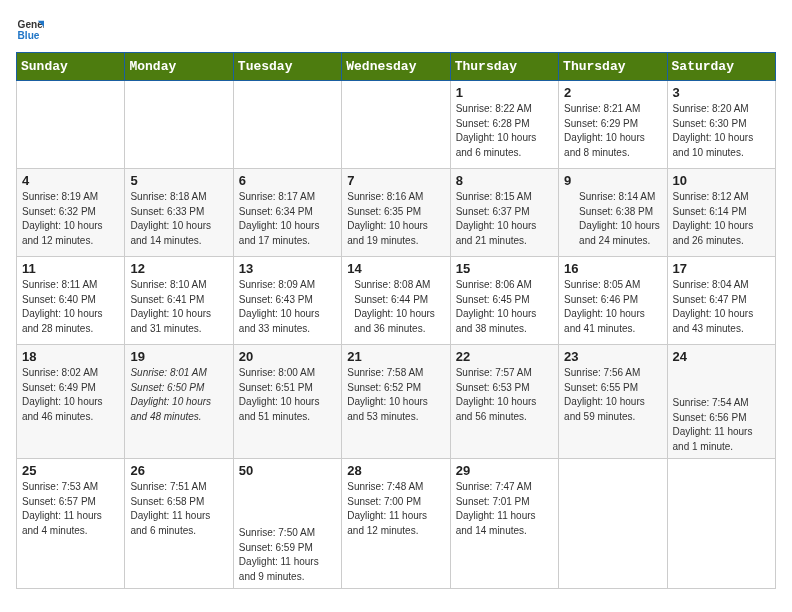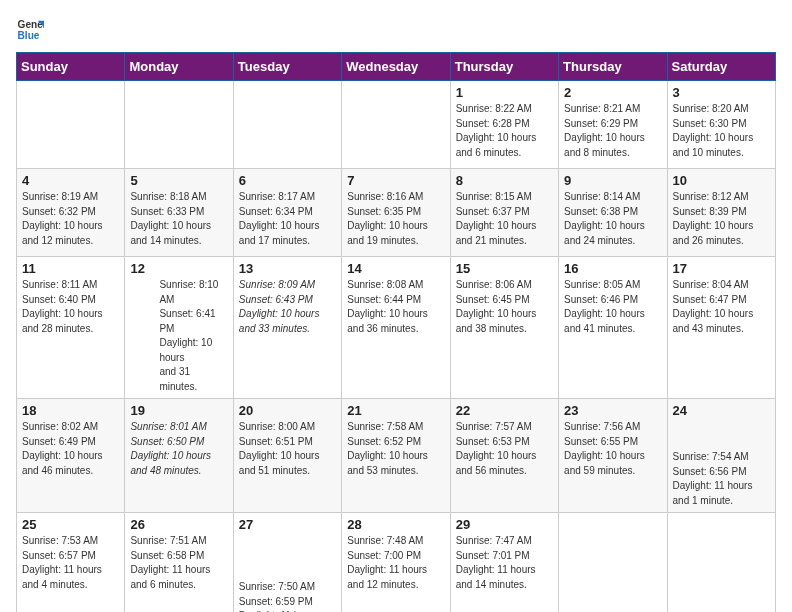--- a/index.html
+++ b/index.html
@@ -43,13 +43,14 @@
       table-layout: fixed;
     }
     thead tr th {
-      background: #701a75;
+      background: #4d7c0f;
       color: #fff;
       font-size: 13px;
       font-weight: bold;
       padding: 6px 4px;
       text-align: left;
       border: 1px solid #1a5fa0;
+      font-family: Liberation Mono, monospace;
     }
     tbody tr td {
       border: 1px solid #ccc;

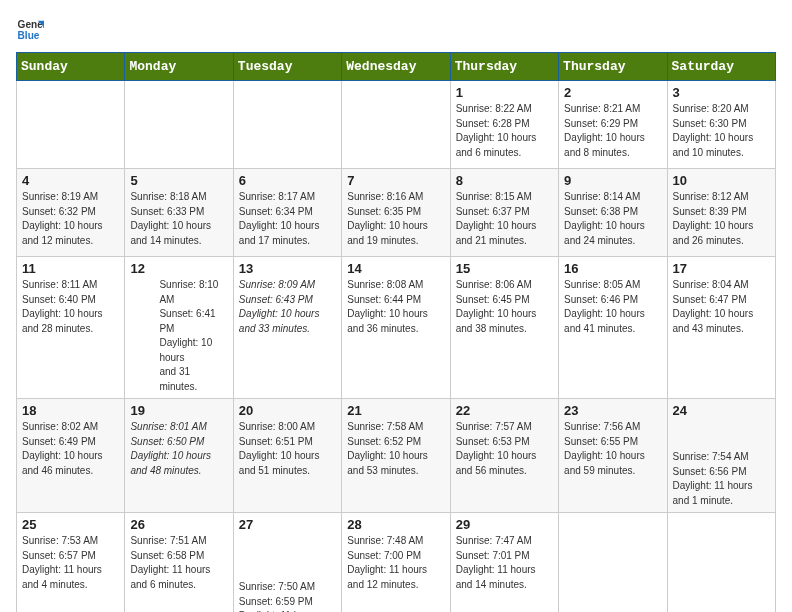--- a/index.html
+++ b/index.html
@@ -180,7 +180,7 @@
         </td>
         <td>
           <span class="day-number">9</span>
-          <div class="day-info" style="white-space: pre-line;">Sunrise: 8:14 AM
+          <div class="day-info" style="white-space: pre-line; margin-left: 15px;">Sunrise: 8:14 AM
 Sunset: 6:38 PM
 Daylight: 10 hours
 and 24 minutes.</div>

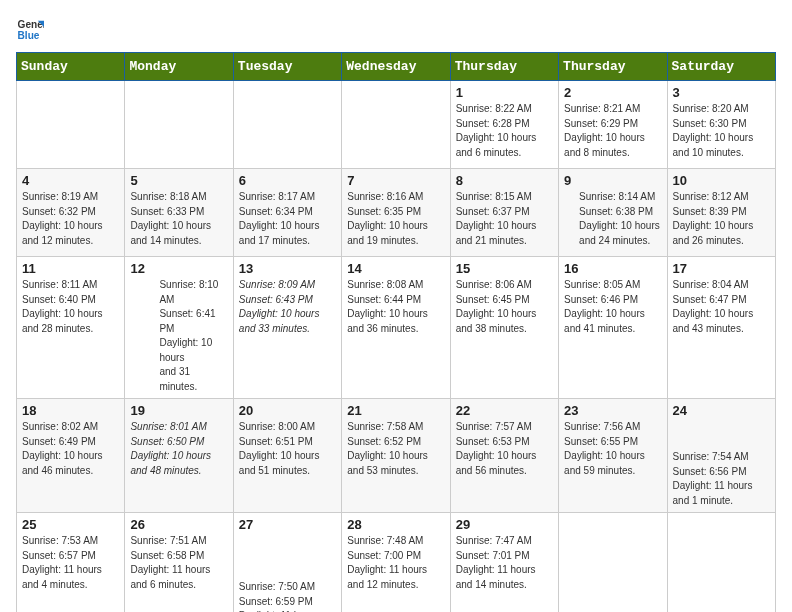--- a/index.html
+++ b/index.html
@@ -188,7 +188,7 @@
         <td>
           <span class="day-number">10</span>
           <div class="day-info" style="white-space: pre-line;">Sunrise: 8:12 AM
-Sunset: 8:39 PM
+Sunset: 6:14 PM
 Daylight: 10 hours
 and 26 minutes.</div>
         </td>

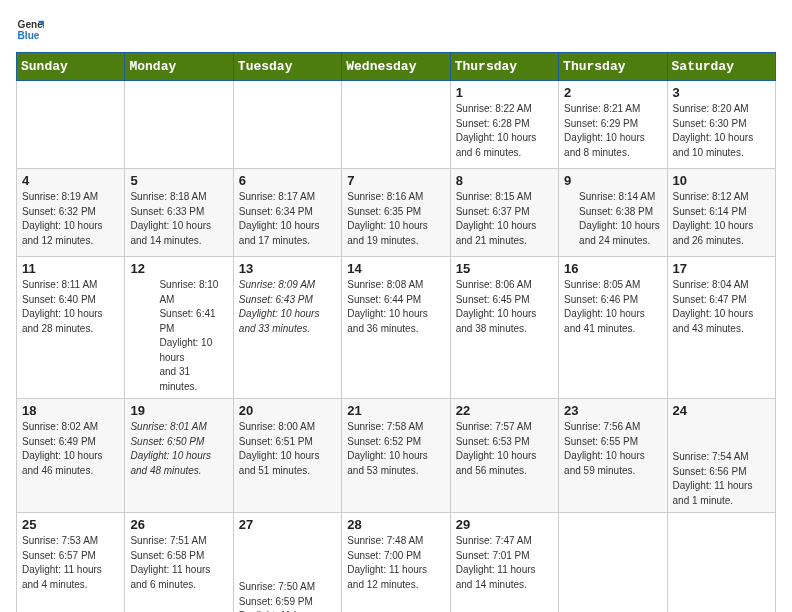--- a/index.html
+++ b/index.html
@@ -203,7 +203,7 @@
         </td>
         <td>
           <span class="day-number">12</span>
-          <div class="day-info" style="white-space: pre-line; margin-left: 29px;">Sunrise: 8:10 AM
+          <div class="day-info" style="white-space: pre-line;">Sunrise: 8:10 AM
 Sunset: 6:41 PM
 Daylight: 10 hours
 and 31 minutes.</div>

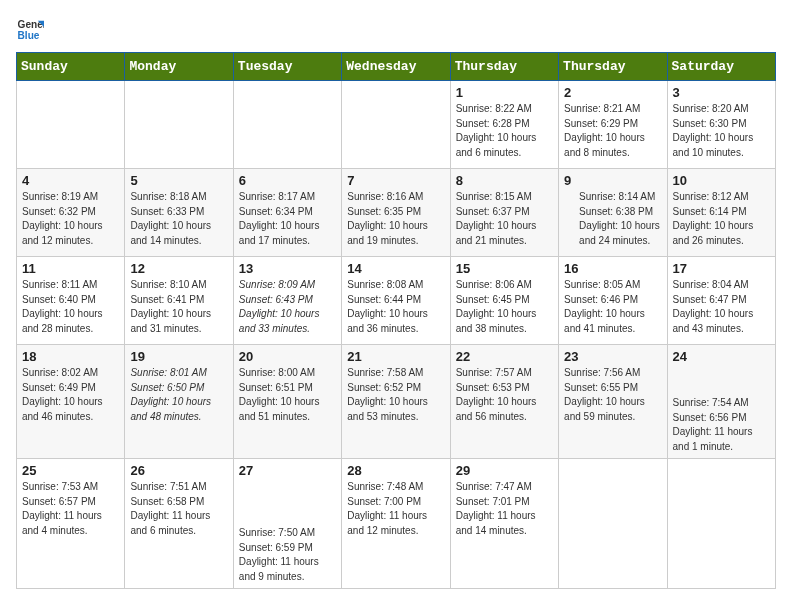--- a/index.html
+++ b/index.html
@@ -210,7 +210,7 @@
         </td>
         <td>
           <span class="day-number">13</span>
-          <div class="day-info" style="white-space: pre-line; font-style: italic;">Sunrise: 8:09 AM
+          <div class="day-info" style="white-space: pre-line;">Sunrise: 8:09 AM
 Sunset: 6:43 PM
 Daylight: 10 hours
 and 33 minutes.</div>

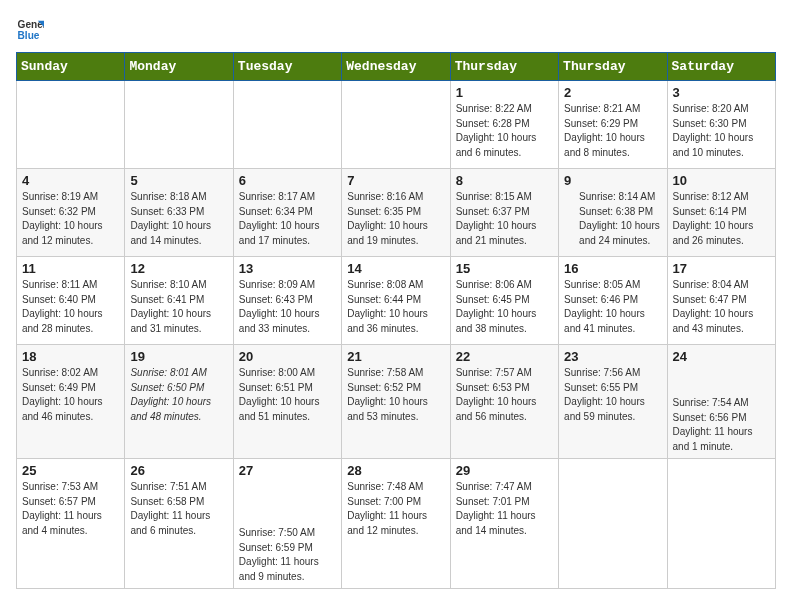--- a/index.html
+++ b/index.html
@@ -217,7 +217,7 @@
         </td>
         <td>
           <span class="day-number">14</span>
-          <div class="day-info" style="white-space: pre-line;">Sunrise: 8:08 AM
+          <div class="day-info" style="white-space: pre-line; margin-left: 7px;">Sunrise: 8:08 AM
 Sunset: 6:44 PM
 Daylight: 10 hours
 and 36 minutes.</div>

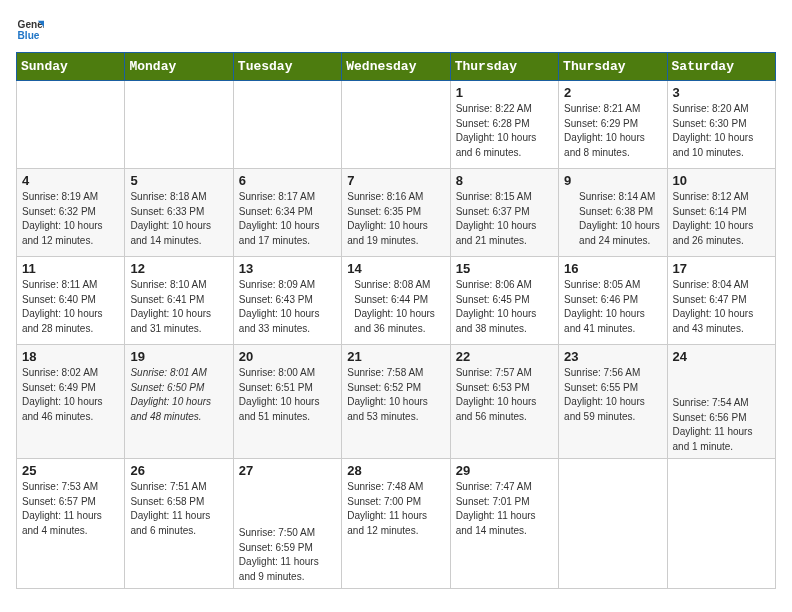--- a/index.html
+++ b/index.html
@@ -311,7 +311,7 @@
 and 6 minutes.</div>
         </td>
         <td>
-          <span class="day-number">27</span>
+          <span class="day-number">50</span>
           <div class="day-info" style="white-space: pre-line; margin-top: 48px;">Sunrise: 7:50 AM
 Sunset: 6:59 PM
 Daylight: 11 hours

